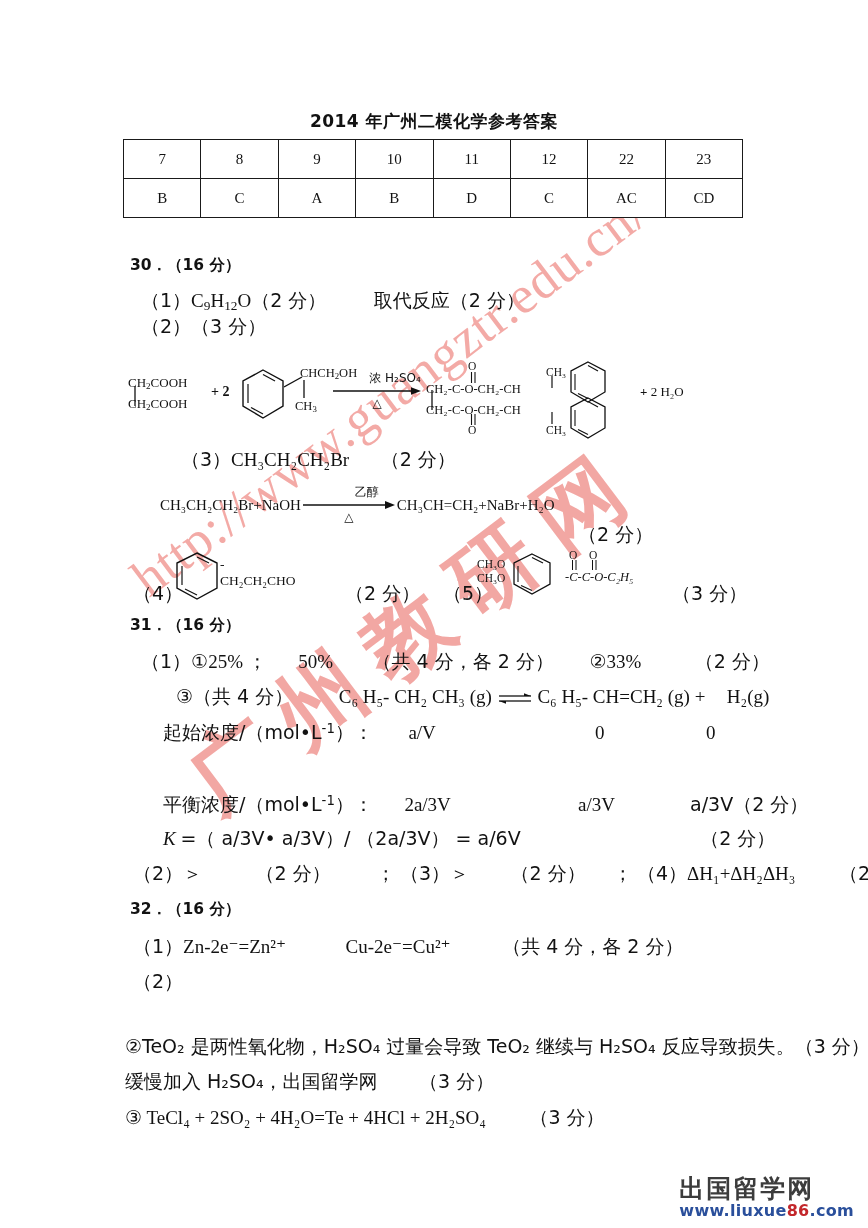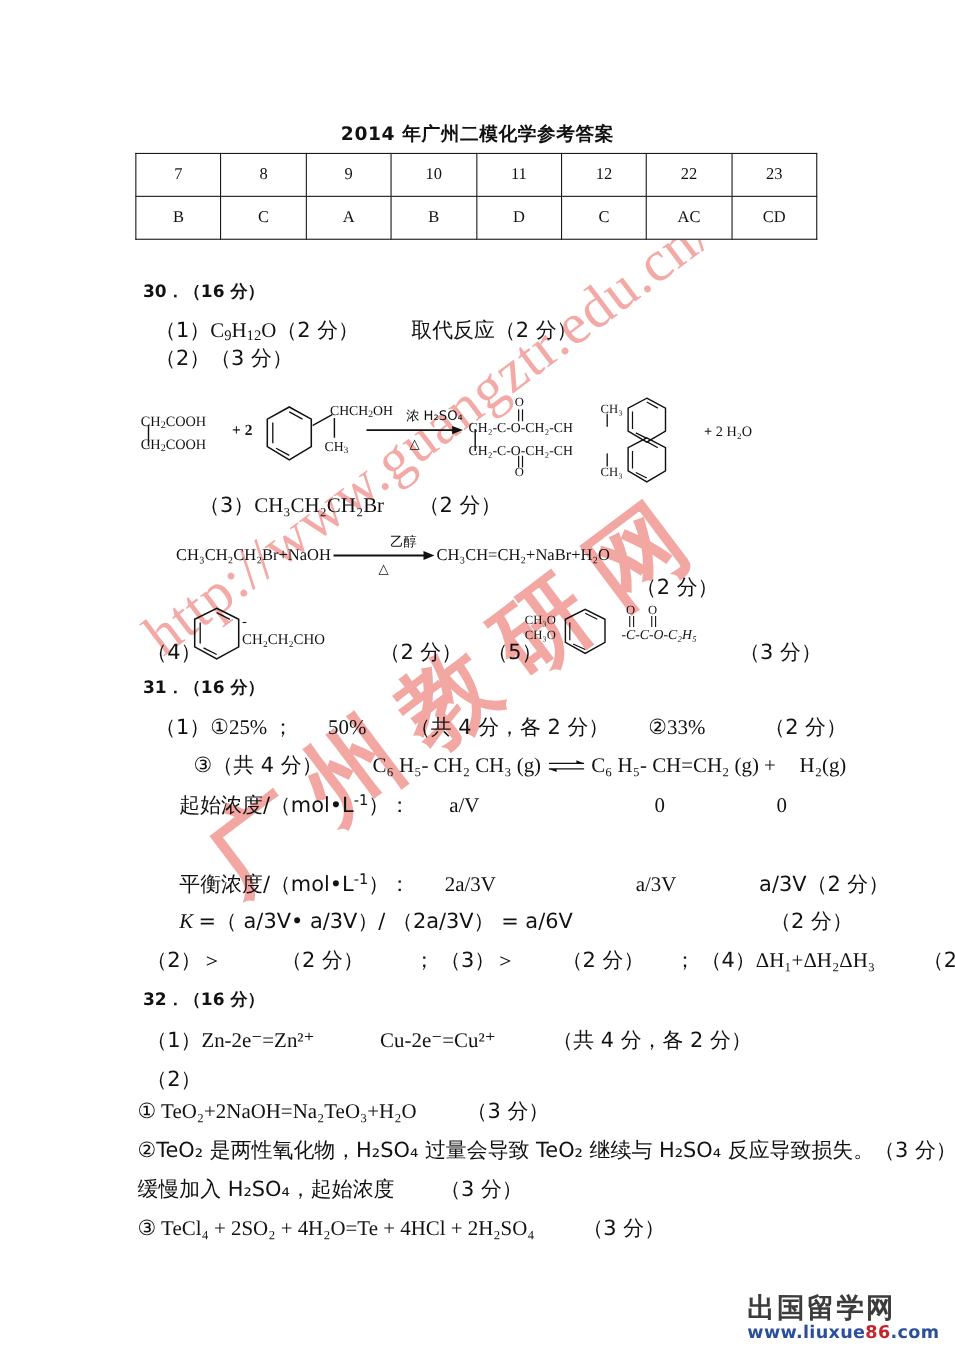--- a/index.html
+++ b/index.html
@@ -447,12 +447,6 @@
 
   <div class="ln cjk" style="left:133px; top:972px;">（2）</div>
 
-  <div class="ln" style="left:125px; top:1001px;">
-    <span>①</span>
-    <span>TeO₂+2NaOH=Na₂TeO₃+H₂O</span>
-    <span style="display:inline-block;width:36px"></span>
-    <span class="cjk">（3 分）</span>
-  </div>
 
   <div class="ln" style="left:125px; top:1037px;">
     <span>②</span><span class="cjk">TeO₂ 是两性氧化物，H₂SO₄ 过量会导致 TeO₂ 继续与 H₂SO₄ 反应导致损失。</span><span class="cjk">（3 分）</span>

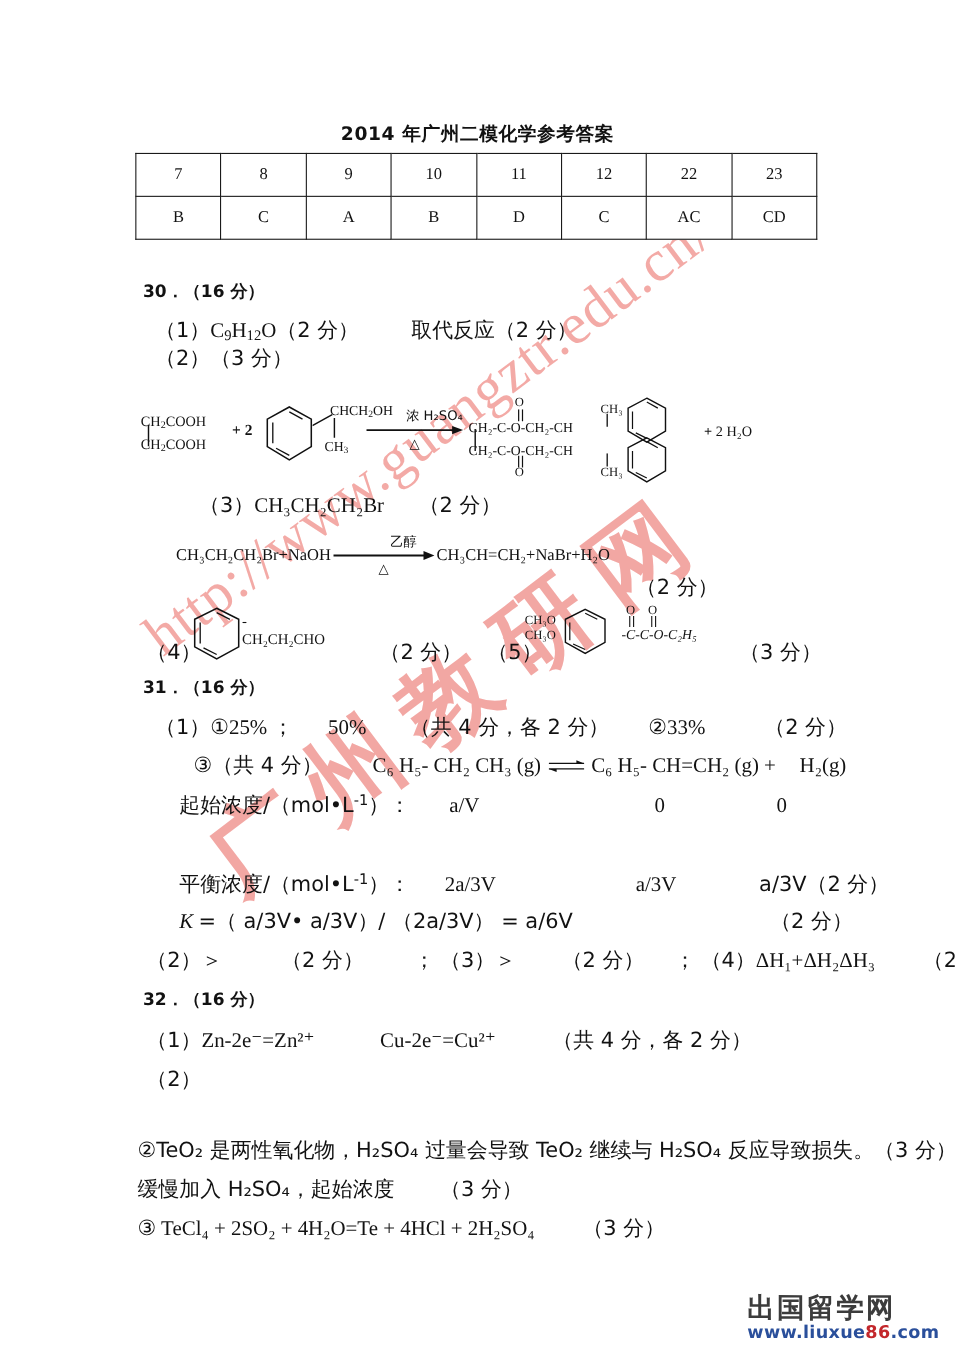--- a/index.html
+++ b/index.html
@@ -453,7 +453,7 @@
   </div>
 
   <div class="ln" style="left:125px; top:1072px;">
-    <span class="cjk">缓慢加入 H₂SO₄，起始浓度</span>
+    <span class="cjk">缓慢加入 H₂SO₄，出国留学网</span>
     <span style="display:inline-block;width:32px"></span>
     <span class="cjk">（3 分）</span>
   </div>

